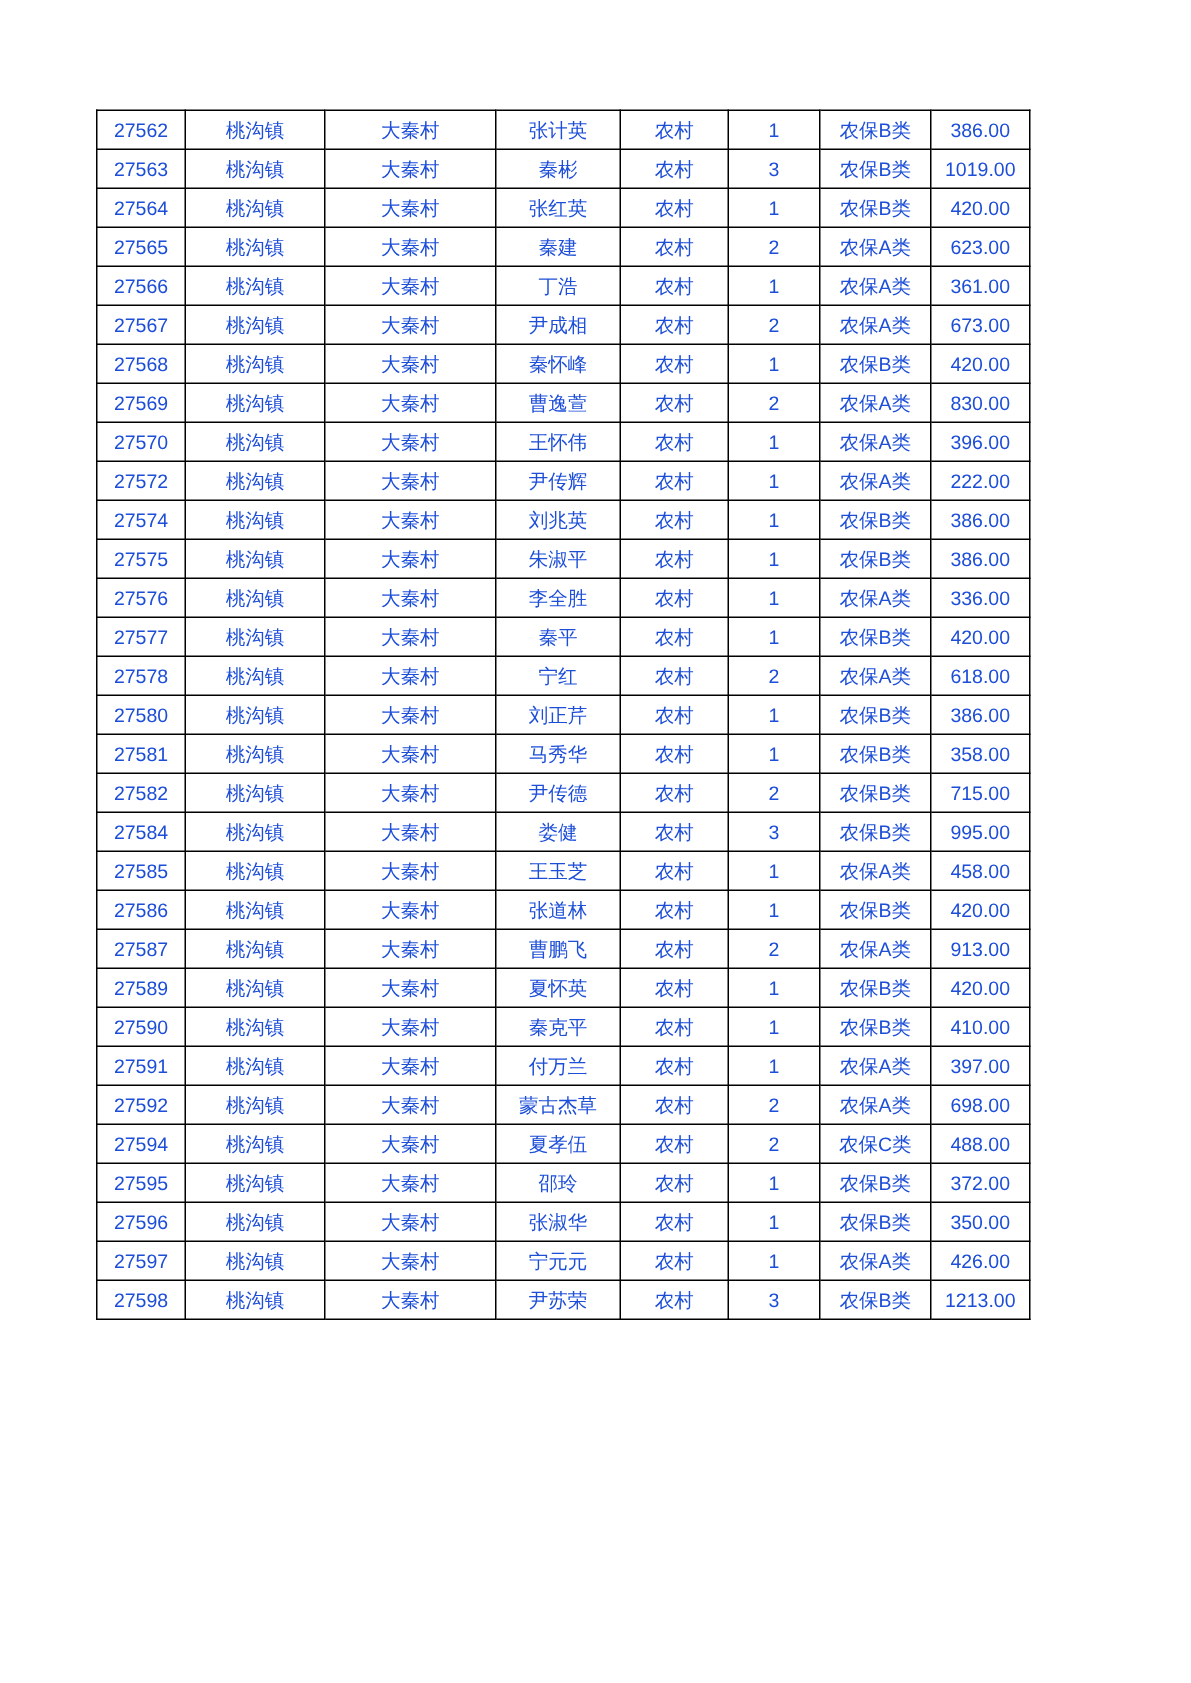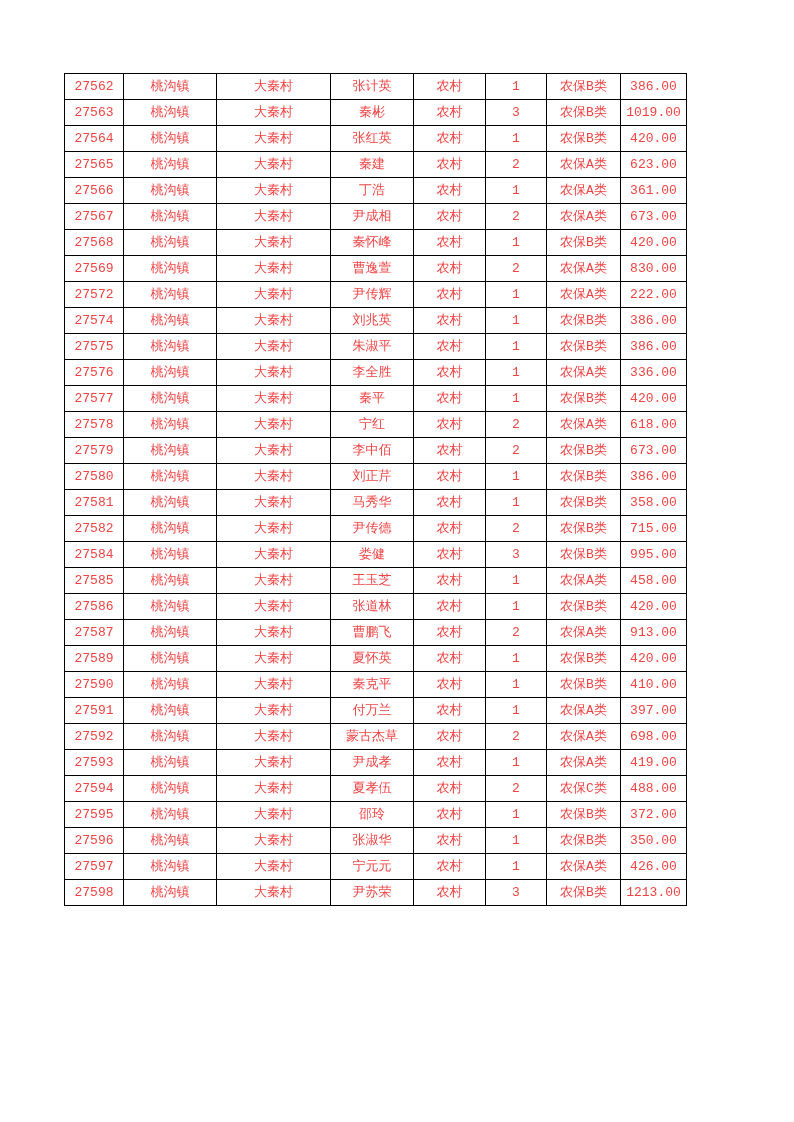--- a/index.html
+++ b/index.html
@@ -12,8 +12,8 @@
     width: 794px;
     height: 1122px;
     background: #ffffff;
-    font-family: Liberation Mono, monospace;
-    color: #ef4444;
+    font-family: Liberation Sans, sans-serif;
+    color: #1d4ed8;
     overflow: hidden;
   }
   table.data-table {

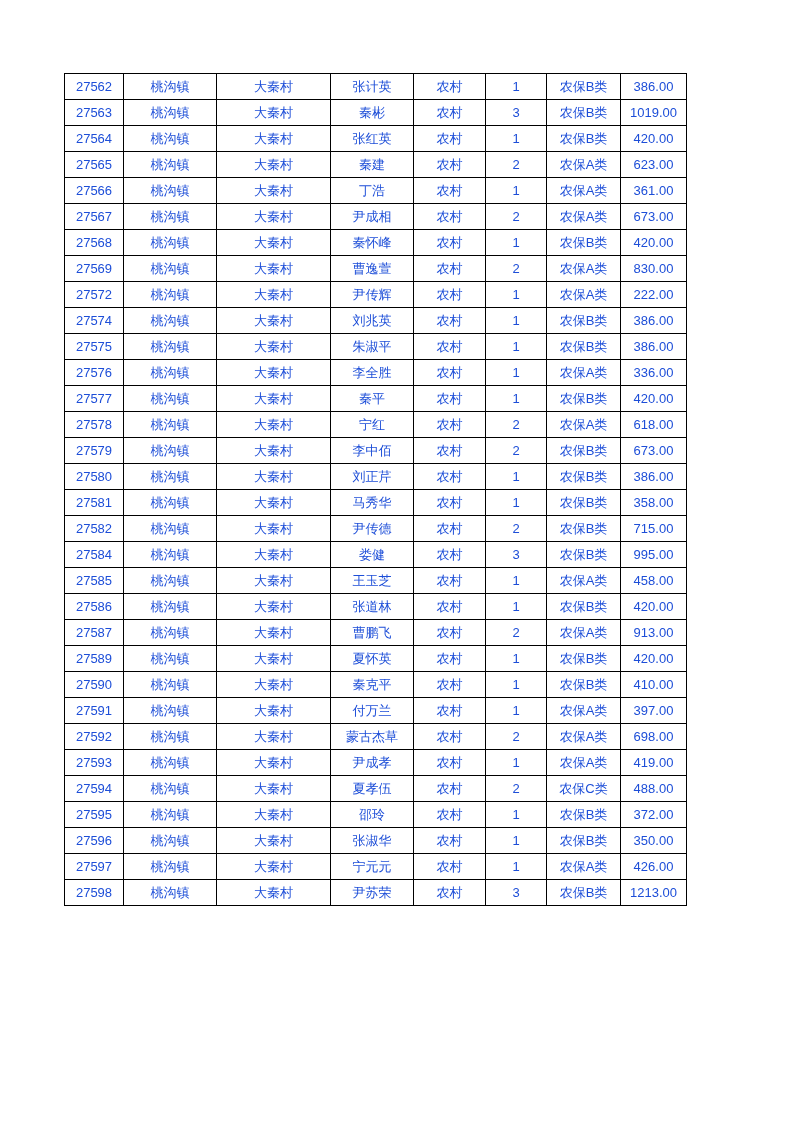--- a/index.html
+++ b/index.html
@@ -134,6 +134,16 @@
           <td>830.00</td>
         </tr>
         <tr>
+          <td>27570</td>
+          <td>桃沟镇</td>
+          <td>大秦村</td>
+          <td>王怀伟</td>
+          <td>农村</td>
+          <td>1</td>
+          <td>农保A类</td>
+          <td>396.00</td>
+        </tr>
+        <tr>
           <td>27572</td>
           <td>桃沟镇</td>
           <td>大秦村</td>

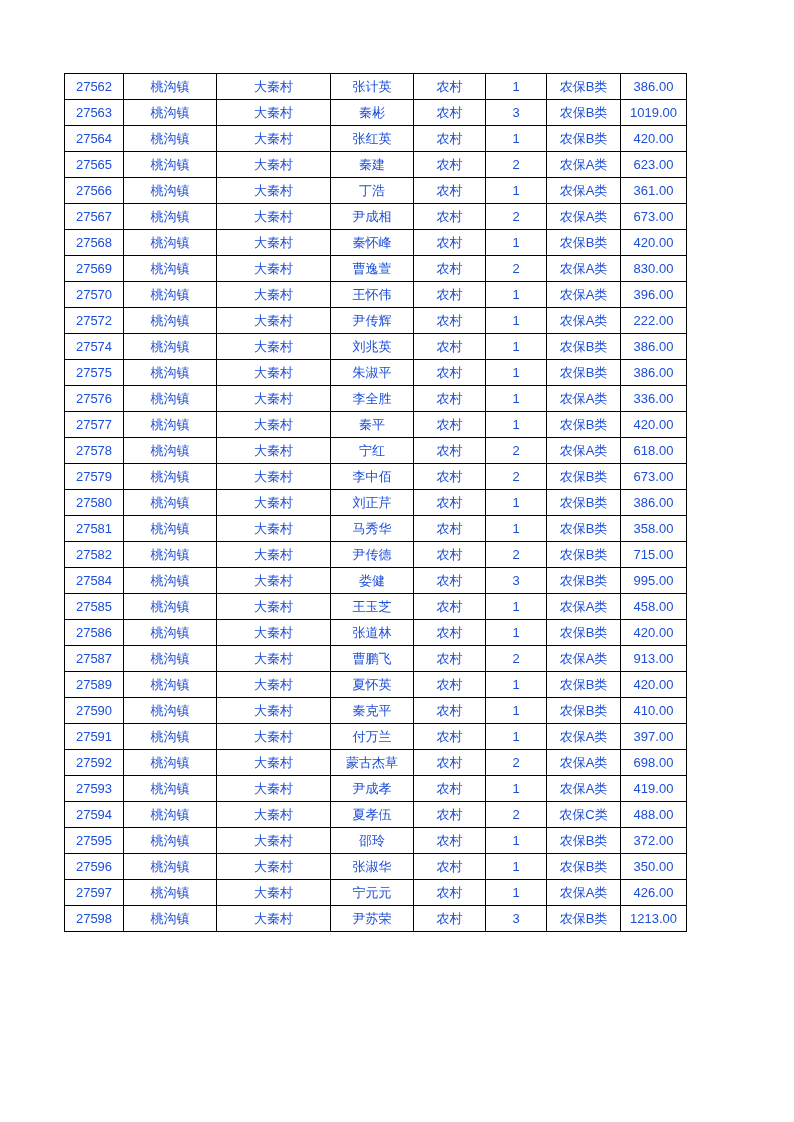--- a/index.html
+++ b/index.html
@@ -204,16 +204,6 @@
           <td>618.00</td>
         </tr>
         <tr>
-          <td>27579</td>
-          <td>桃沟镇</td>
-          <td>大秦村</td>
-          <td>李中佰</td>
-          <td>农村</td>
-          <td>2</td>
-          <td>农保B类</td>
-          <td>673.00</td>
-        </tr>
-        <tr>
           <td>27580</td>
           <td>桃沟镇</td>
           <td>大秦村</td>

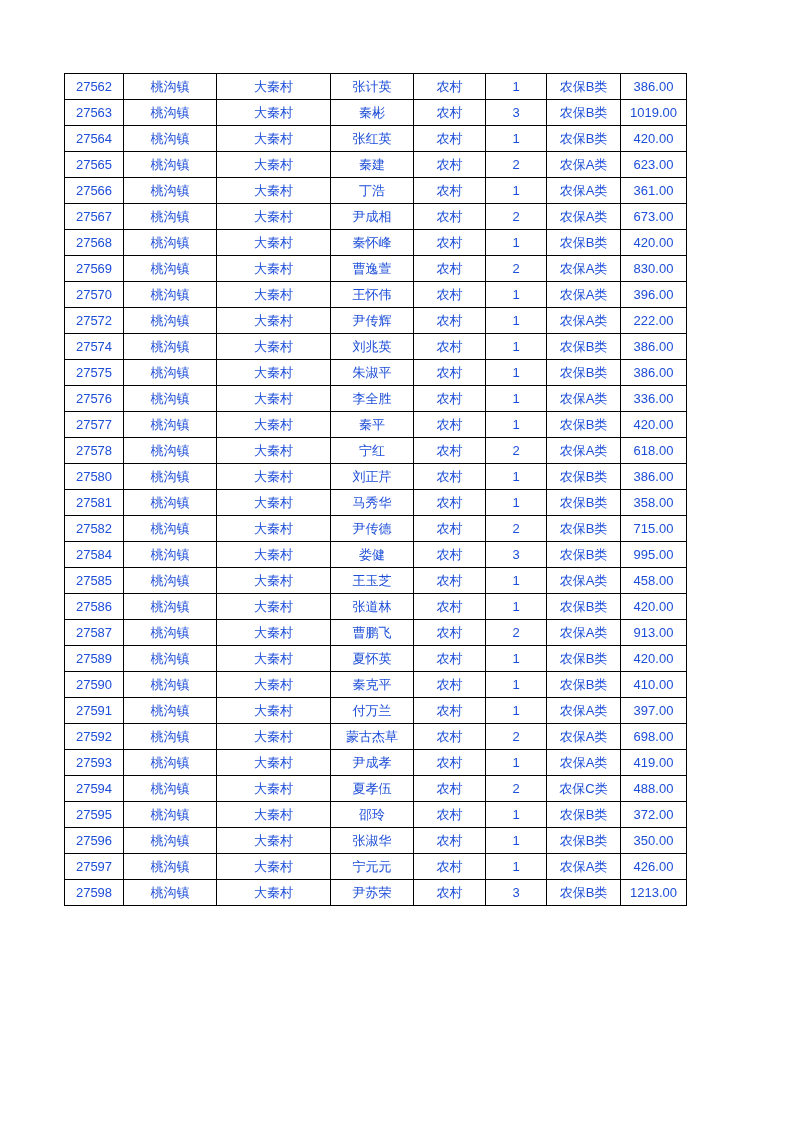--- a/index.html
+++ b/index.html
@@ -314,16 +314,6 @@
           <td>698.00</td>
         </tr>
         <tr>
-          <td>27593</td>
-          <td>桃沟镇</td>
-          <td>大秦村</td>
-          <td>尹成孝</td>
-          <td>农村</td>
-          <td>1</td>
-          <td>农保A类</td>
-          <td>419.00</td>
-        </tr>
-        <tr>
           <td>27594</td>
           <td>桃沟镇</td>
           <td>大秦村</td>

